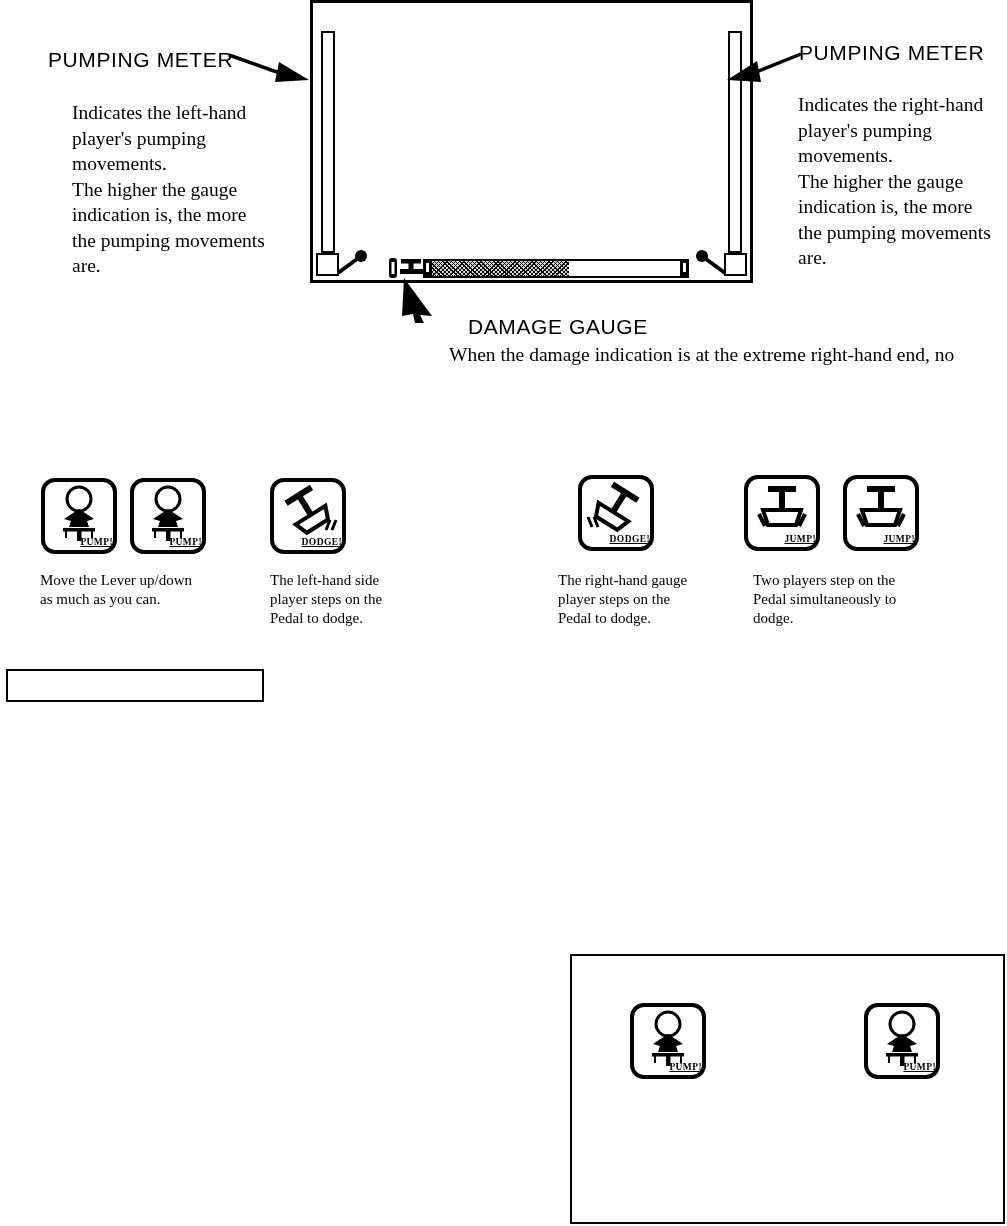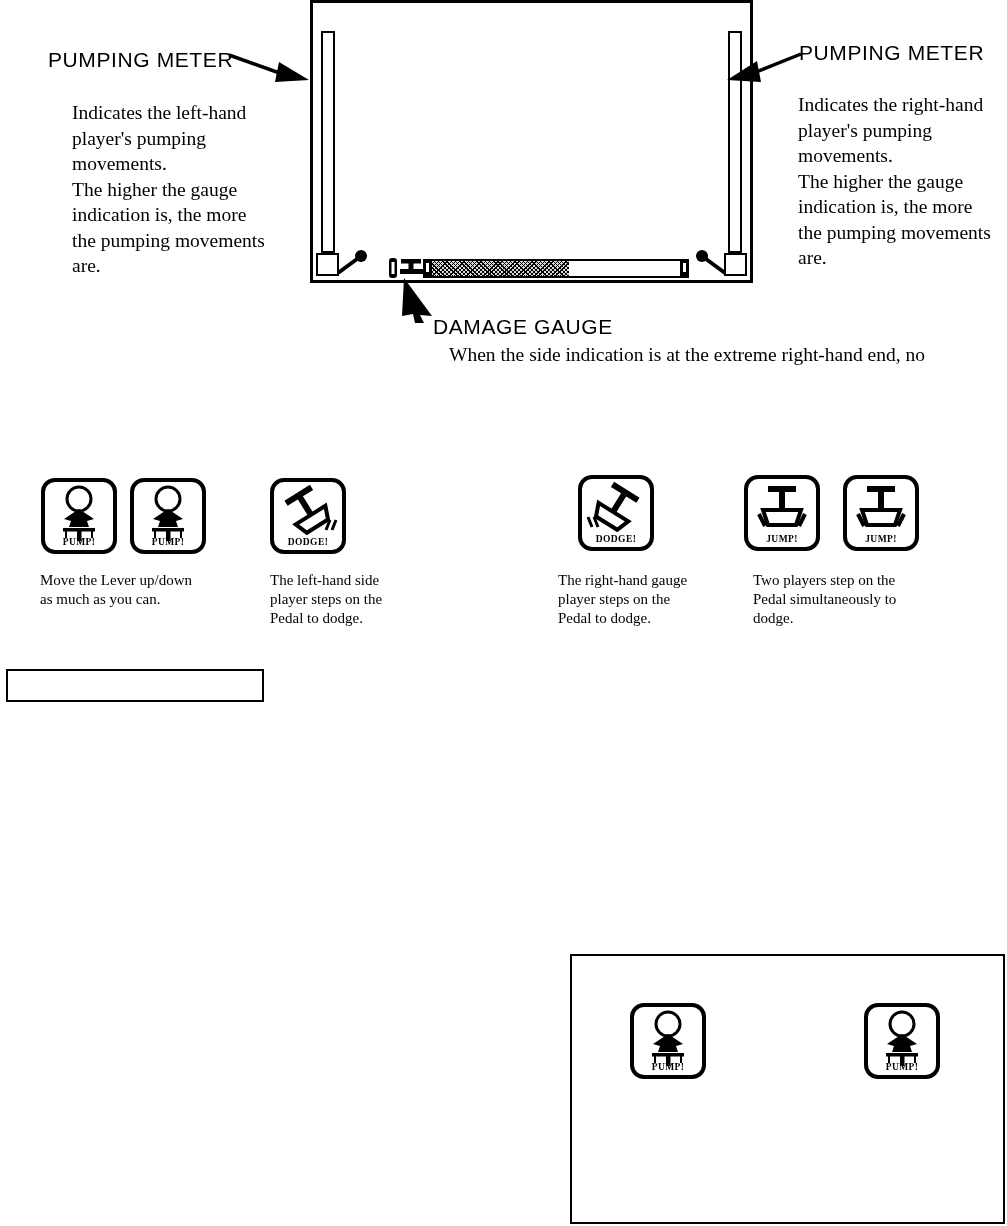--- a/index.html
+++ b/index.html
@@ -170,7 +170,7 @@
     <polygon points="6,2 34,40 22,39 26,47 17,47 15,38 4,40" fill="#000"></polygon>
   </svg>
 </div>
-<div class="abs hd" style="left:433px;top:315px;">DAMAGE GAUGE</div>
+<div class="abs hd" style="left:468px;top:315px;">DAMAGE GAUGE</div>
 <div class="abs body-txt" style="left:449px;top:342px;line-height:26px;">
   <span class="para-line">When the side indication is at the extreme right-hand end, no</span>
 </div>

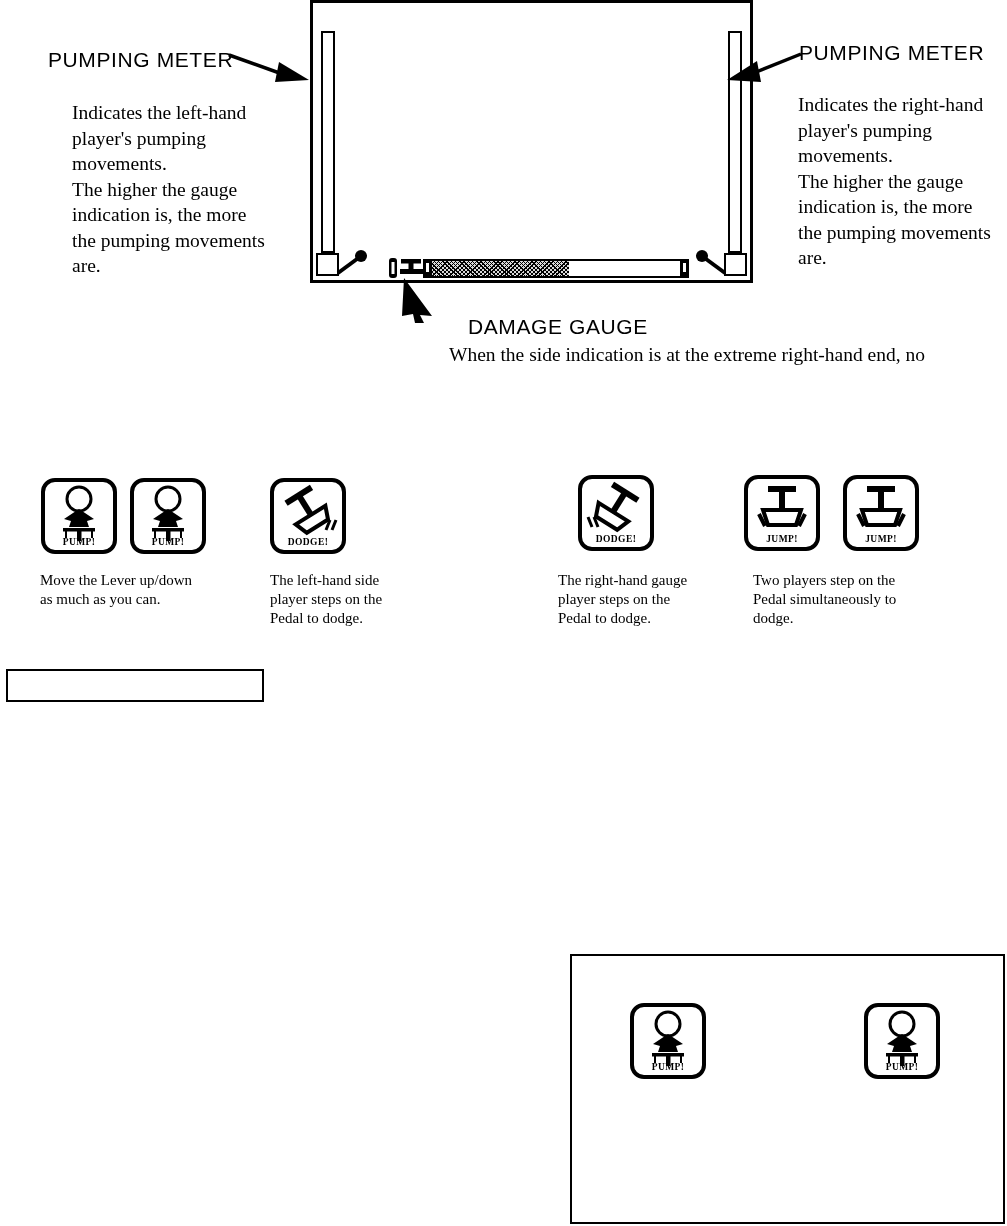--- a/index.html
+++ b/index.html
@@ -172,7 +172,7 @@
 </div>
 <div class="abs hd" style="left:468px;top:315px;">DAMAGE GAUGE</div>
 <div class="abs body-txt" style="left:449px;top:342px;line-height:26px;">
-  <span class="para-line">When the side indication is at the extreme right-hand end, no</span>
+  <span class="para-line">When the damage indication is at the extreme right-hand end, no</span>
 </div>
 
 <div class="icon-card" style="left:41px;top:478px;">

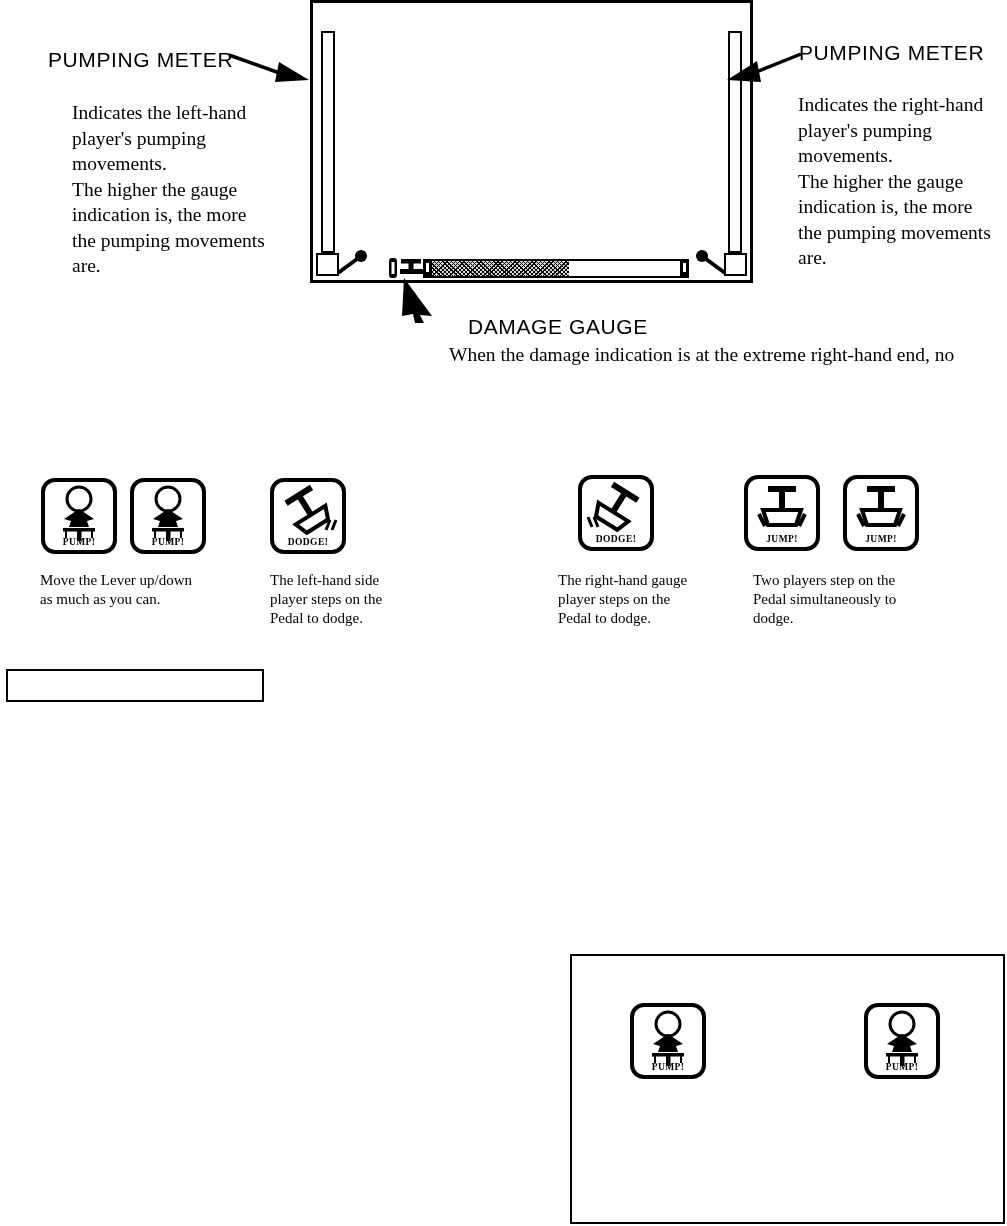--- a/index.html
+++ b/index.html
@@ -69,9 +69,9 @@
     background:#fff;box-sizing:border-box;
   }
   .icon-card .cap{
-    position:absolute;left:0;right:0;bottom:3px;text-align:center;
-    font-family:"Liberation Serif", serif;
-    font-size:9.5px;letter-spacing:.4px;font-weight:bold;
+    position:absolute;left:0;right:0;bottom:3px;text-align:right;
+    font-family:"Liberation Serif", serif;
+    font-size:9.5px;letter-spacing:.4px;font-weight:bold;text-decoration:underline;
   }
   .icon-card svg{position:absolute;left:0;top:2px;}
 

